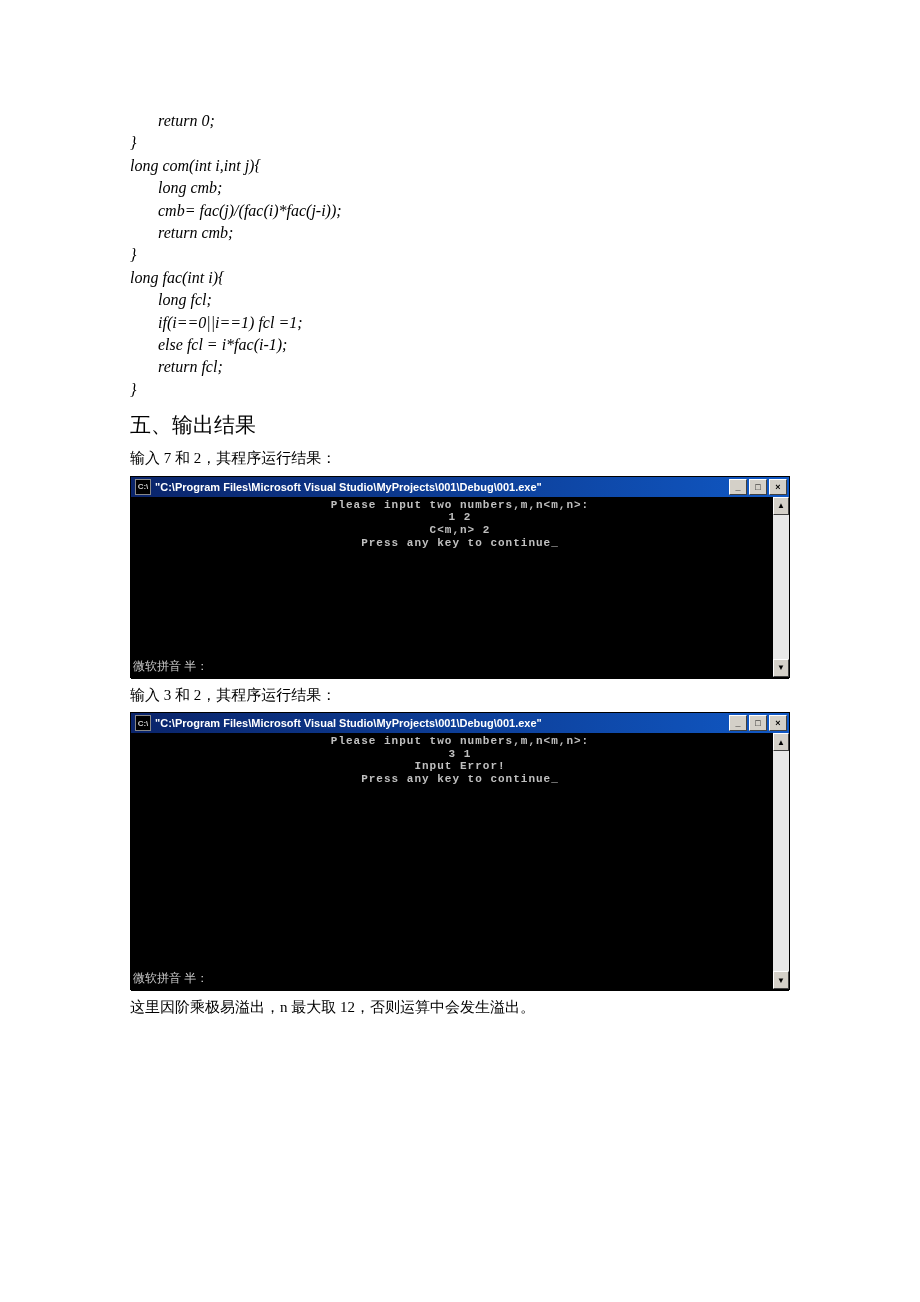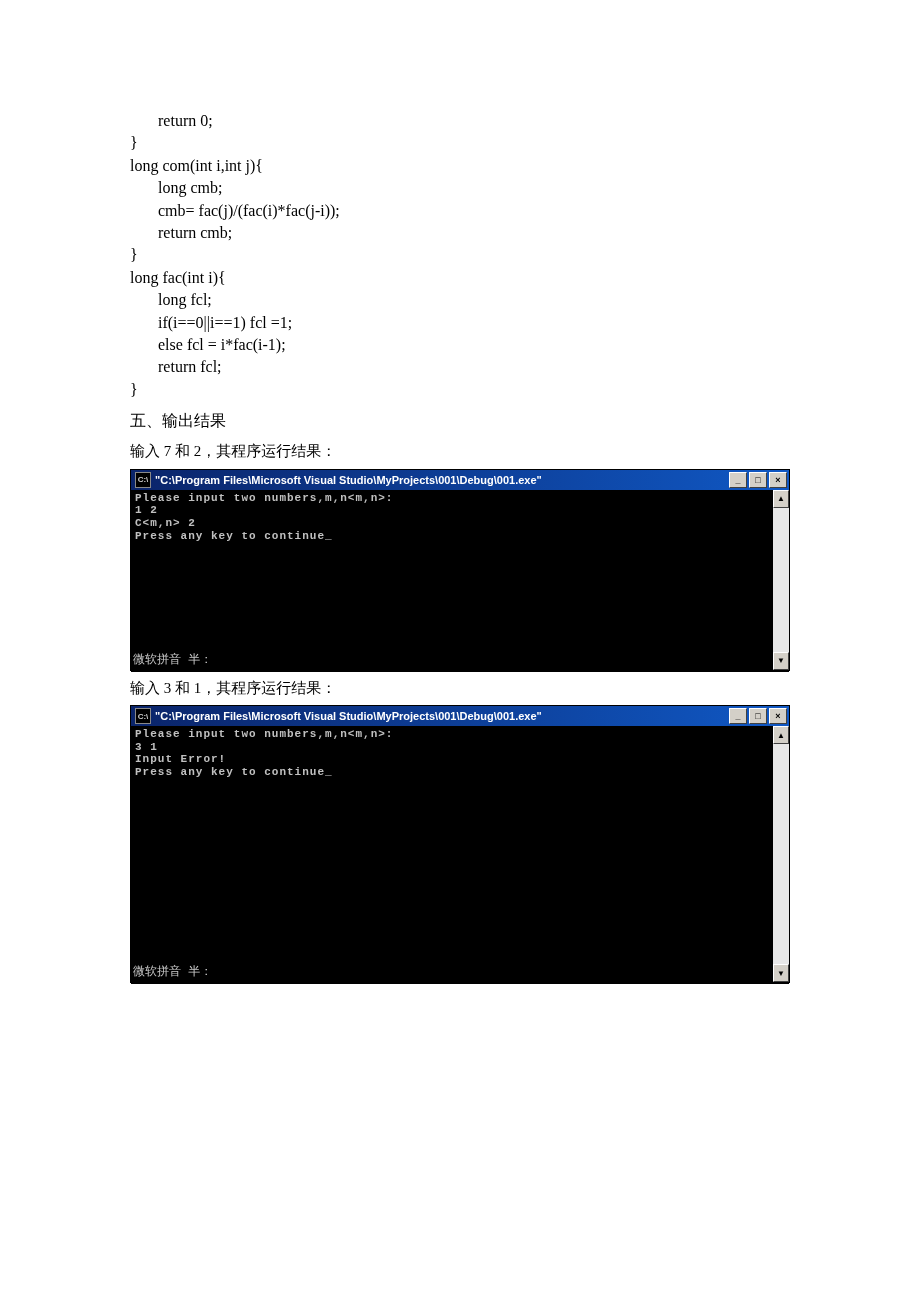--- a/index.html
+++ b/index.html
@@ -19,6 +19,7 @@
   line-height:1.4;
   white-space:pre;
   margin-bottom:8px;
+  font-style:italic;
 }
 .heading{
   font-family:Liberation Serif, serif;

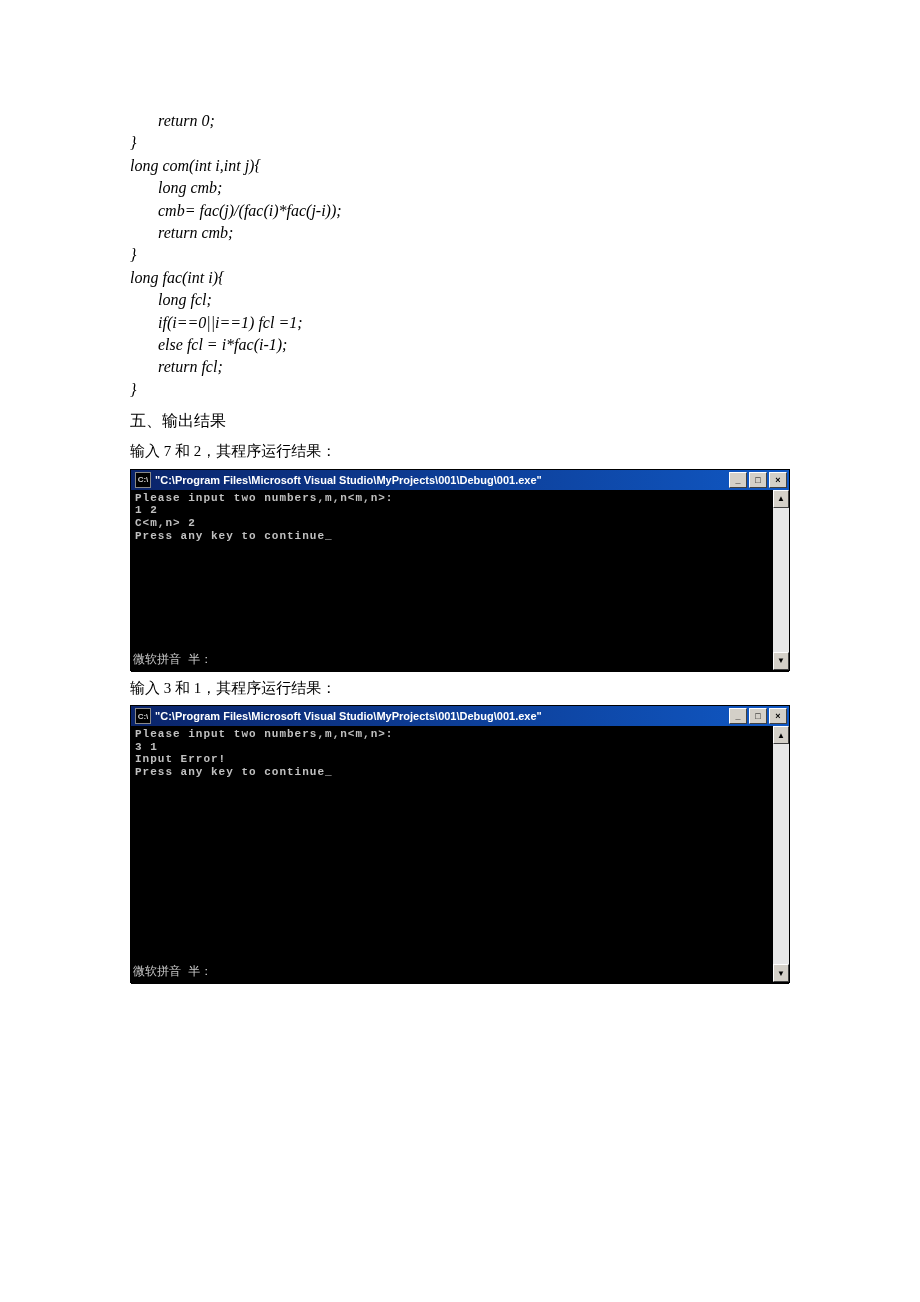--- a/index.html
+++ b/index.html
@@ -23,7 +23,7 @@
 }
 .heading{
   font-family:Liberation Serif, serif;
-  font-size:16px;
+  font-size:21px;
   margin:10px 0 8px 0;
 }
 .para{

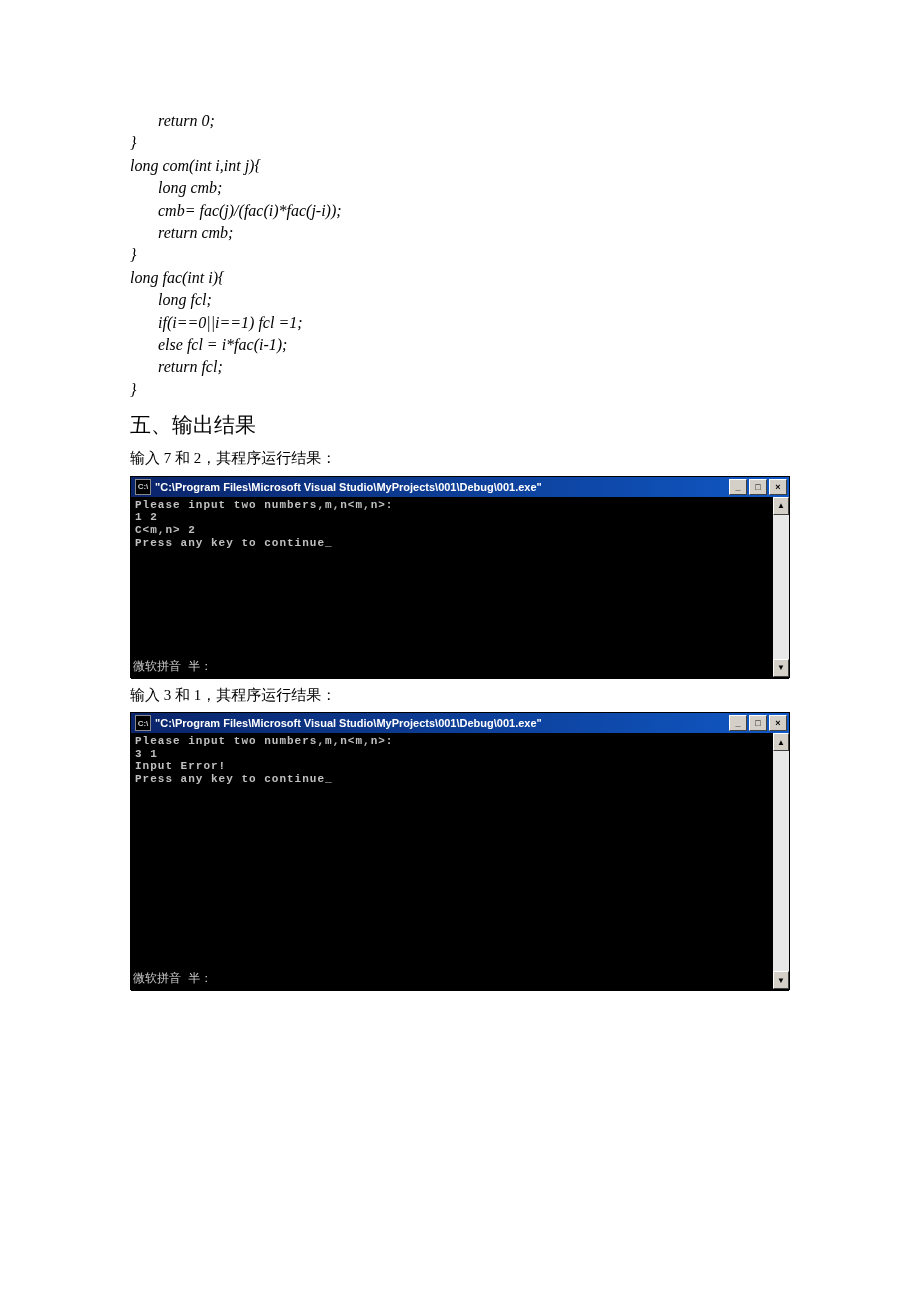--- a/index.html
+++ b/index.html
@@ -86,6 +86,7 @@
   white-space:pre;
   position:relative;
   overflow:hidden;
+  text-align:center;
 }
 .c1-body{height:178px;}
 .c2-body{height:254px;}

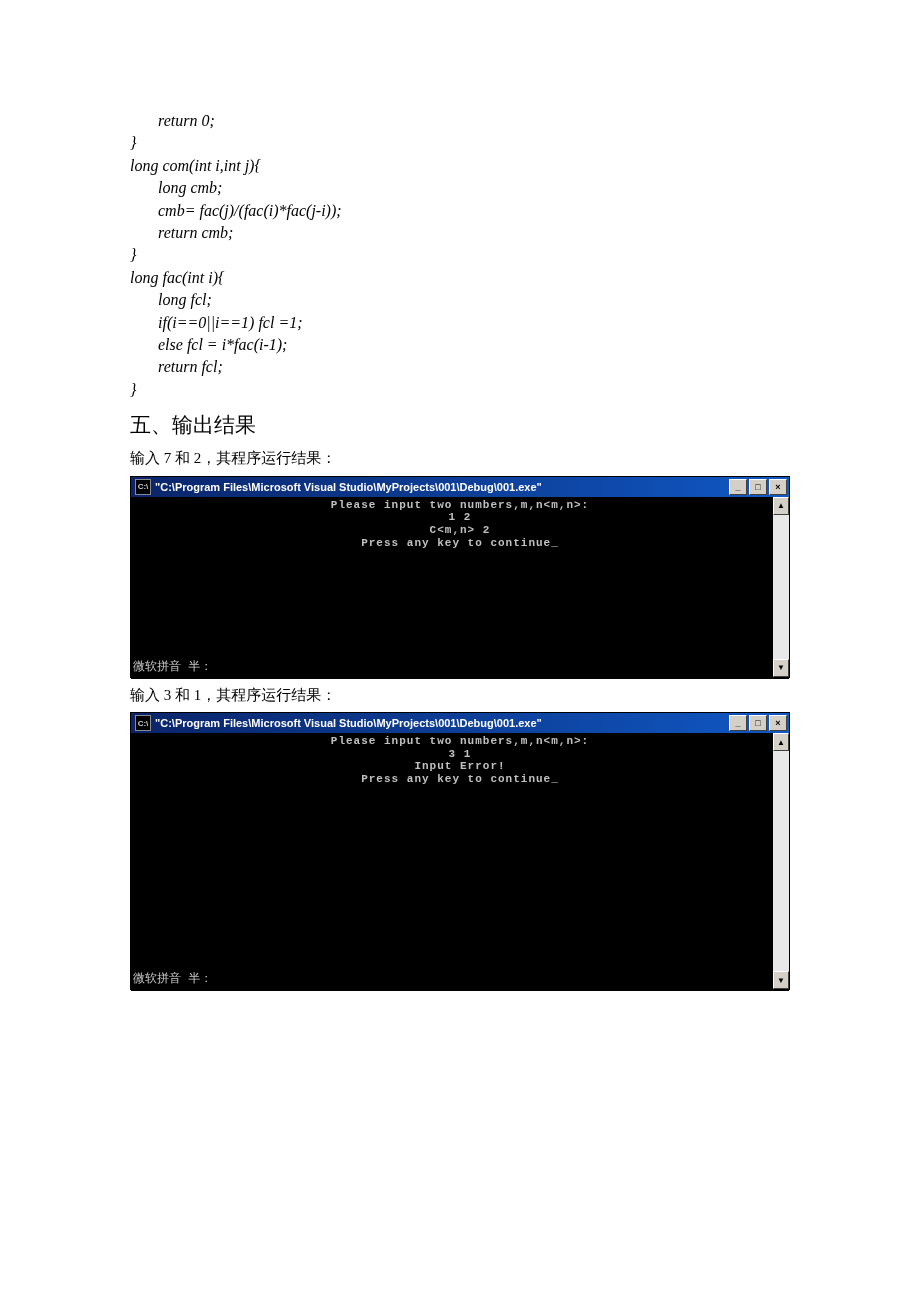--- a/index.html
+++ b/index.html
@@ -108,7 +108,7 @@
   position:absolute;
   left:2px;bottom:2px;
   color:#c8c8c8;
-  font-family:Liberation Mono, monospace;
+  font-family:Liberation Sans, sans-serif;
   font-size:12px;
   letter-spacing:0;
 }

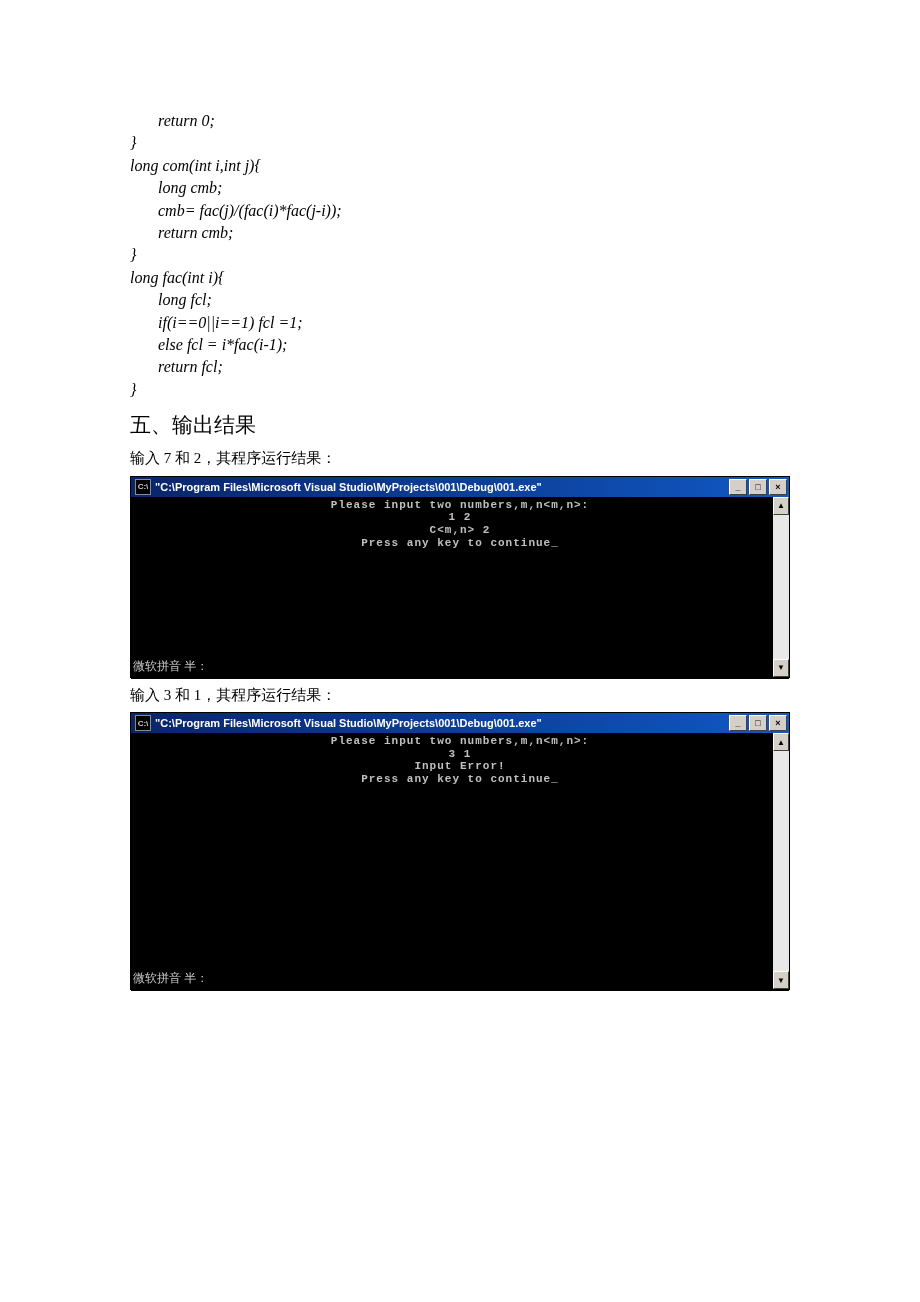--- a/index.html
+++ b/index.html
@@ -157,7 +157,7 @@
   </div>
 </div>
 
-<div class="para">输入 3 和 1，其程序运行结果：</div>
+<div class="para">输入 3 和 2，其程序运行结果：</div>
 
 <div class="console-window" style="height:276px;">
   <div class="titlebar">

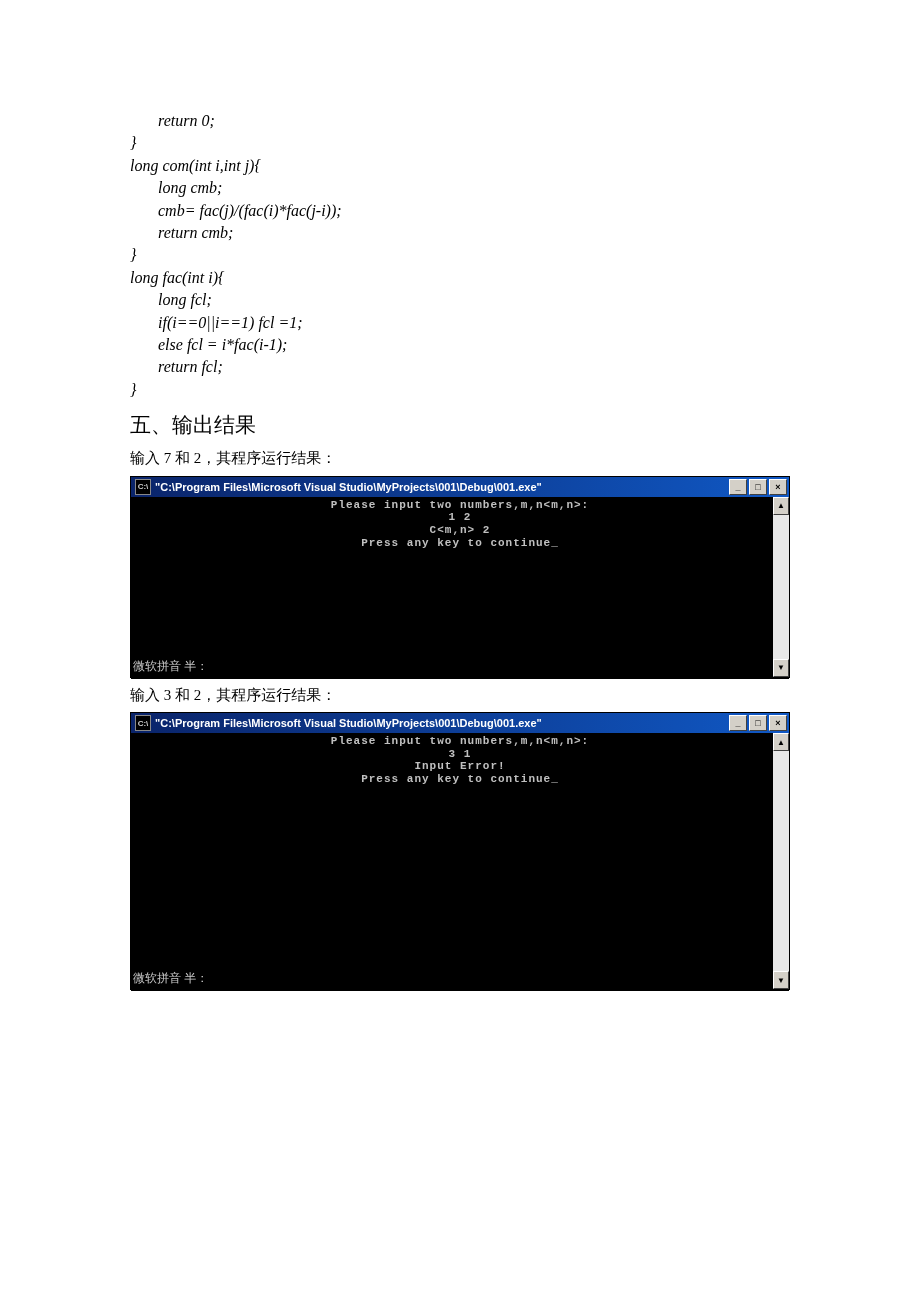--- a/index.html
+++ b/index.html
@@ -181,6 +181,7 @@
   </div>
 </div>
 
+<div class="para">这里因阶乘极易溢出，n 最大取 12，否则运算中会发生溢出。</div>
 
 
 

